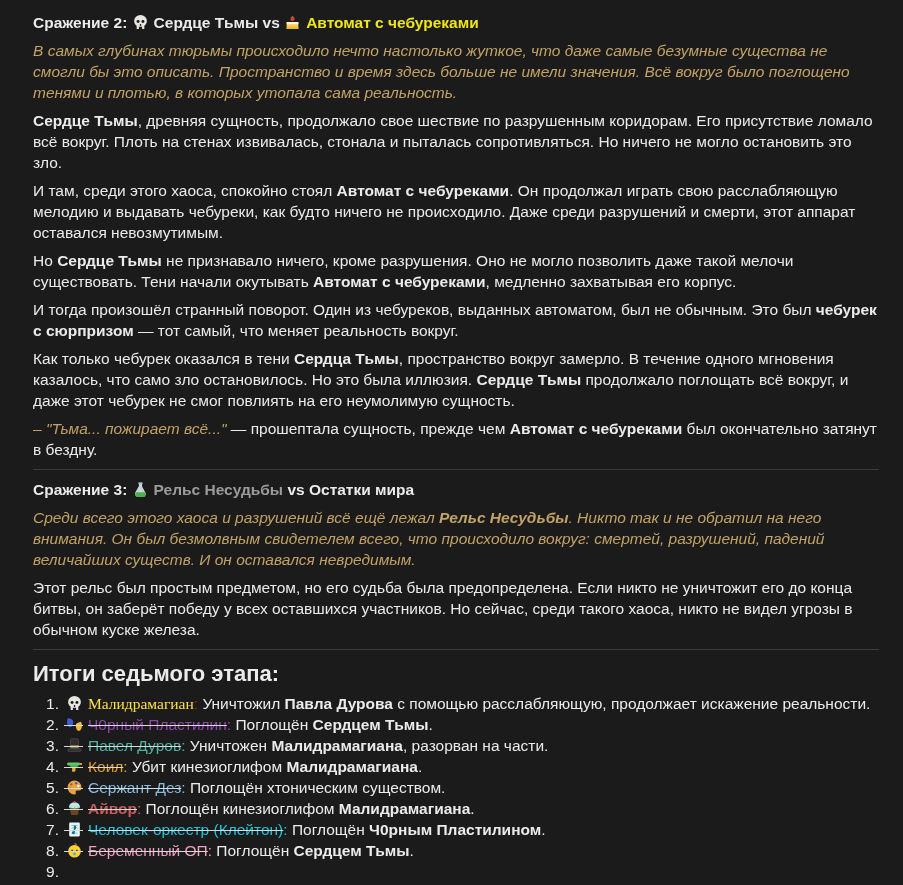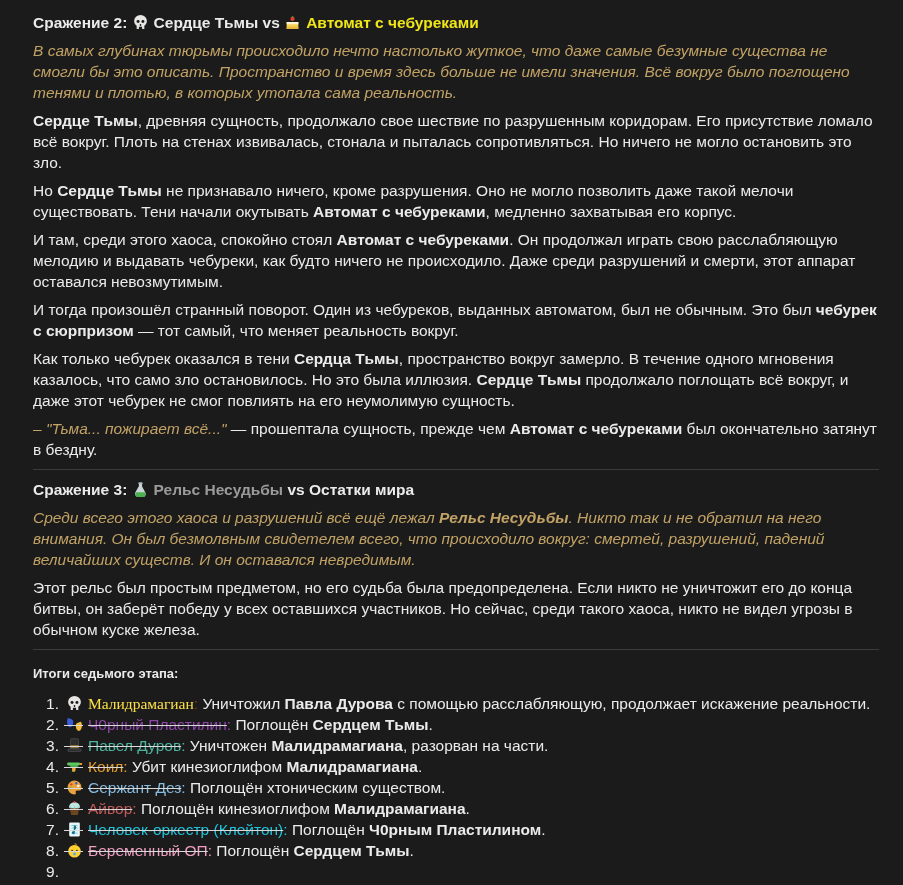--- a/index.html
+++ b/index.html
@@ -44,8 +44,8 @@
         </svg></span><span class="b" style="color: rgb(240, 230, 23);">Автомат с чебуреками</span></div>
     <p class="lore"><span class="i">В самых глубинах тюрьмы происходило нечто настолько жуткое, что даже самые безумные существа не смогли бы это описать. Пространство и время здесь больше не имели значения. Всё вокруг было поглощено тенями и плотью, в которых утопала сама реальность.</span></p>
     <p><span class="b">Сердце Тьмы</span><span>, древняя сущность, продолжало свое шествие по разрушенным коридорам. Его присутствие ломало всё вокруг. Плоть на стенах извивалась, стонала и пыталась сопротивляться. Но ничего не могло остановить это зло.</span></p>
+    <p><span>И там, среди этого хаоса, спокойно стоял </span><span class="b">Автомат с чебуреками</span><span>. Он продолжал играть свою расслабляющую мелодию и выдавать чебуреки, как будто ничего не происходило. Даже среди разрушений и смерти, этот аппарат оставался невозмутимым.</span></p>
     <p><span>Но </span><span class="b">Сердце Тьмы</span><span> не признавало ничего, кроме разрушения. Оно не могло позволить даже такой мелочи существовать. Тени начали окутывать </span><span class="b">Автомат с чебуреками</span><span>, медленно захватывая его корпус.</span></p>
-    <p><span>И там, среди этого хаоса, спокойно стоял </span><span class="b">Автомат с чебуреками</span><span>. Он продолжал играть свою расслабляющую мелодию и выдавать чебуреки, как будто ничего не происходило. Даже среди разрушений и смерти, этот аппарат оставался невозмутимым.</span></p>
     <p><span>И тогда произошёл странный поворот. Один из чебуреков, выданных автоматом, был не обычным. Это был </span><span class="b">чебурек с сюрпризом</span><span> — тот самый, что меняет реальность вокруг.</span></p>
     <p><span>Как только чебурек оказался в тени </span><span class="b">Сердца Тьмы</span><span>, пространство вокруг замерло. В течение одного мгновения казалось, что само зло остановилось. Но это была иллюзия. </span><span class="b">Сердце Тьмы</span><span> продолжало поглощать всё вокруг, и даже этот чебурек не смог повлиять на его неумолимую сущность.</span></p>
     <p><span class="i lore">– "Тьма... пожирает всё..."</span><span> — прошептала сущность, прежде чем </span><span class="b">Автомат с чебуреками</span><span> был окончательно затянут в бездну.</span></p>

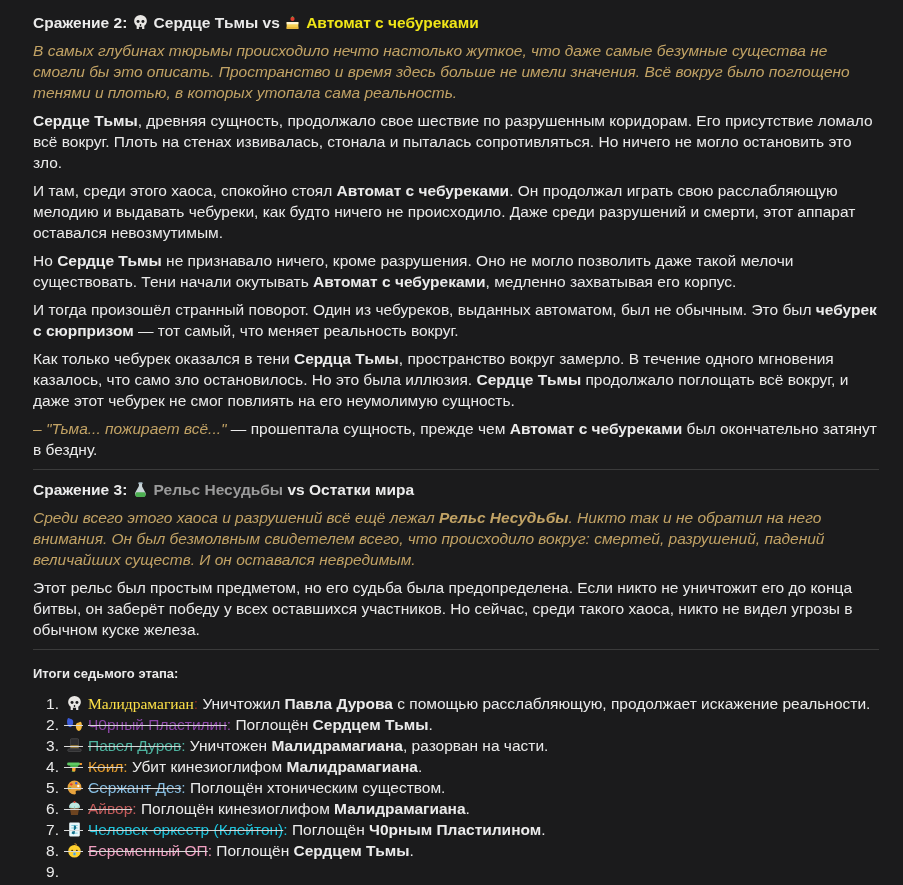--- a/index.html
+++ b/index.html
@@ -12,7 +12,7 @@
   .doc{padding:5px 24px 4px 33px;}
   p{margin:7px 0;}
   .hd{font-weight:700;margin:7px 0;}
-  .hd.large{font-size:13px;margin:13px 0 9px;}
+  .hd.large{font-size:22px;margin:13px 0 9px;}
   .b{font-weight:700;margin-top:24px;}
   .i{font-style:italic;}
   .lore{color:#c2a365;font-style:italic;}

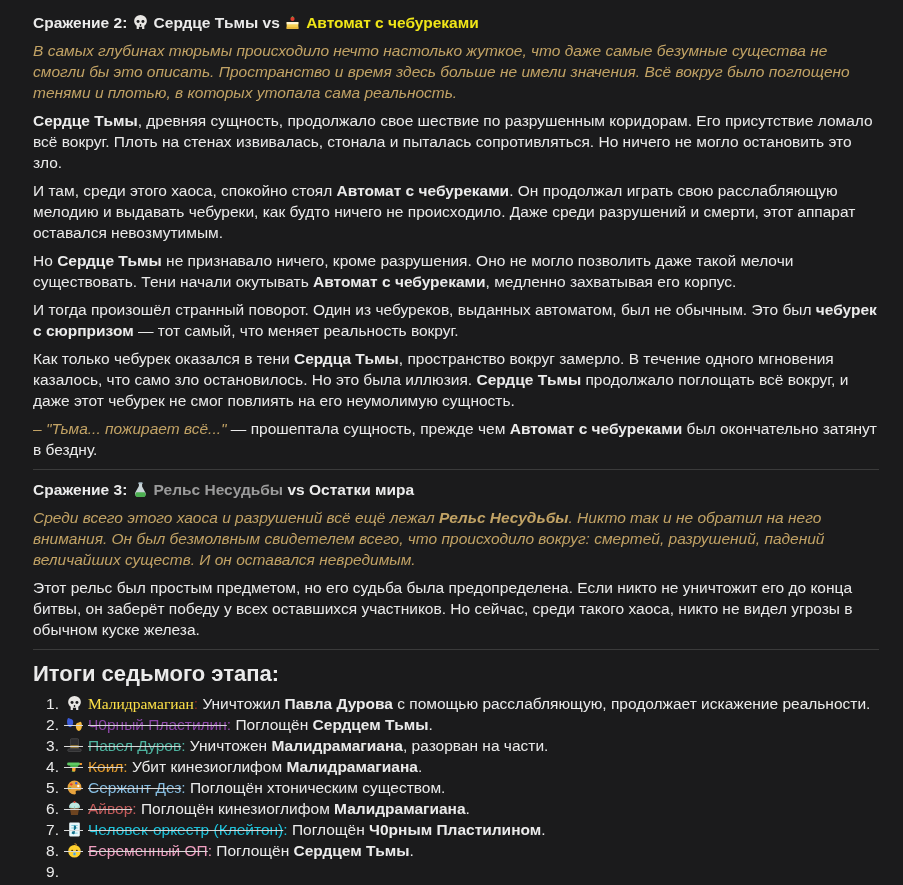--- a/index.html
+++ b/index.html
@@ -110,7 +110,7 @@
                 <path d="M3 7.4c-.6-3 1.9-5.2 5-5.2s5.6 2.2 5 5.2c-1 .8-9 .8-10 0z" fill="#bfe8e2"></path>
                 <path d="M4.5 7.6V6m3.5 1.8V5.8m3.5 1.8V6" stroke="#8fd0c6" stroke-width="1"></path>
                 <circle cx="8" cy="1.9" r="1" fill="#e23d2e"></circle>
-              </svg></span><span class="name" style="color: rgb(194, 91, 91);">Айвор</span></span><span style="color: rgb(194, 91, 91);">:</span><span> Поглощён кинезиоглифом </span><span class="b">Малидрамагиана</span><span>.</span></span>
+              </svg></span><span class="name" style="color: rgb(194, 91, 91); font-weight: bold;">Айвор</span></span><span style="color: rgb(194, 91, 91);">:</span><span> Поглощён кинезиоглифом </span><span class="b">Малидрамагиана</span><span>.</span></span>
       </li>
       <li>
         <span class="num">7.</span>

